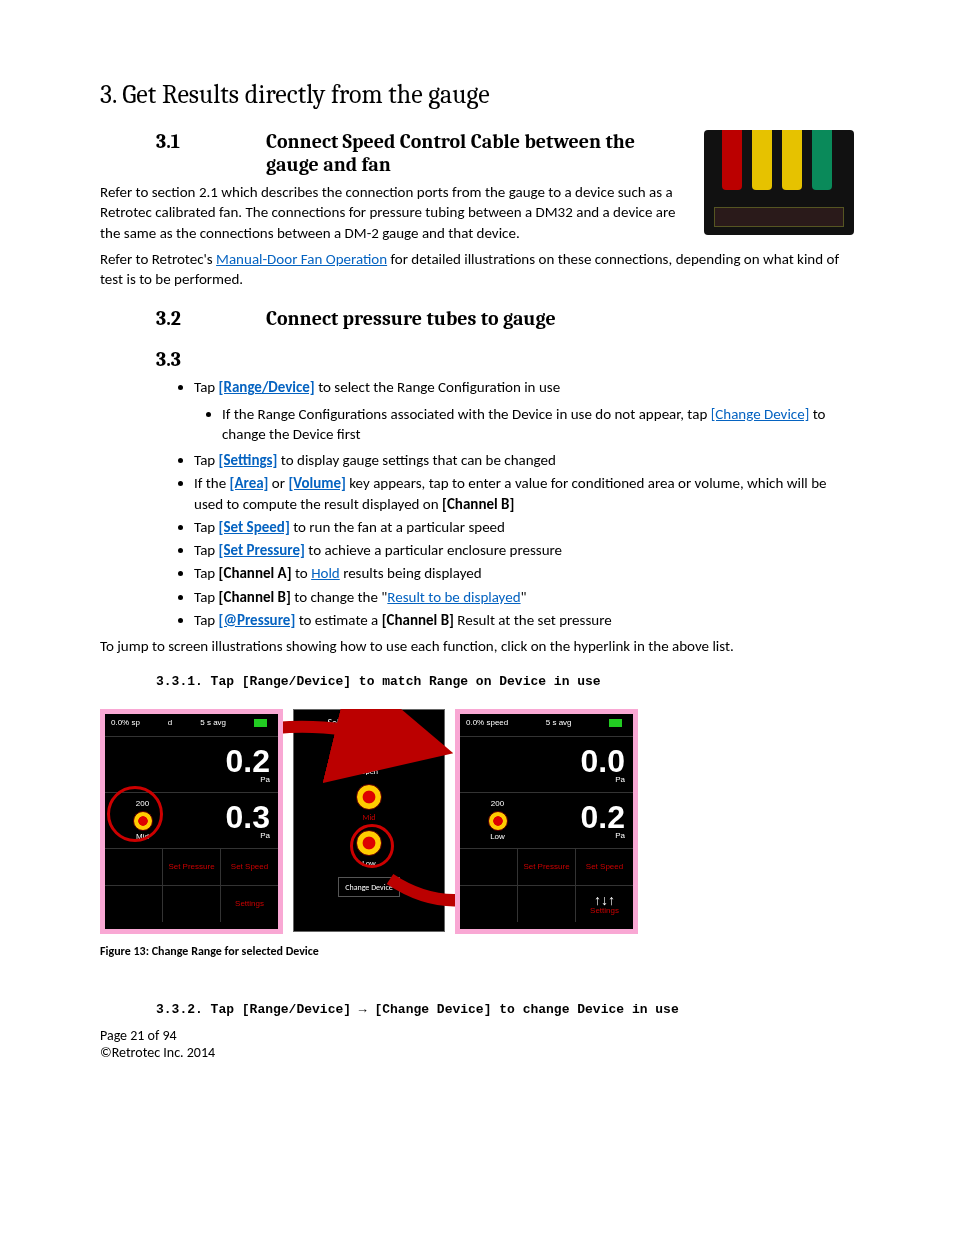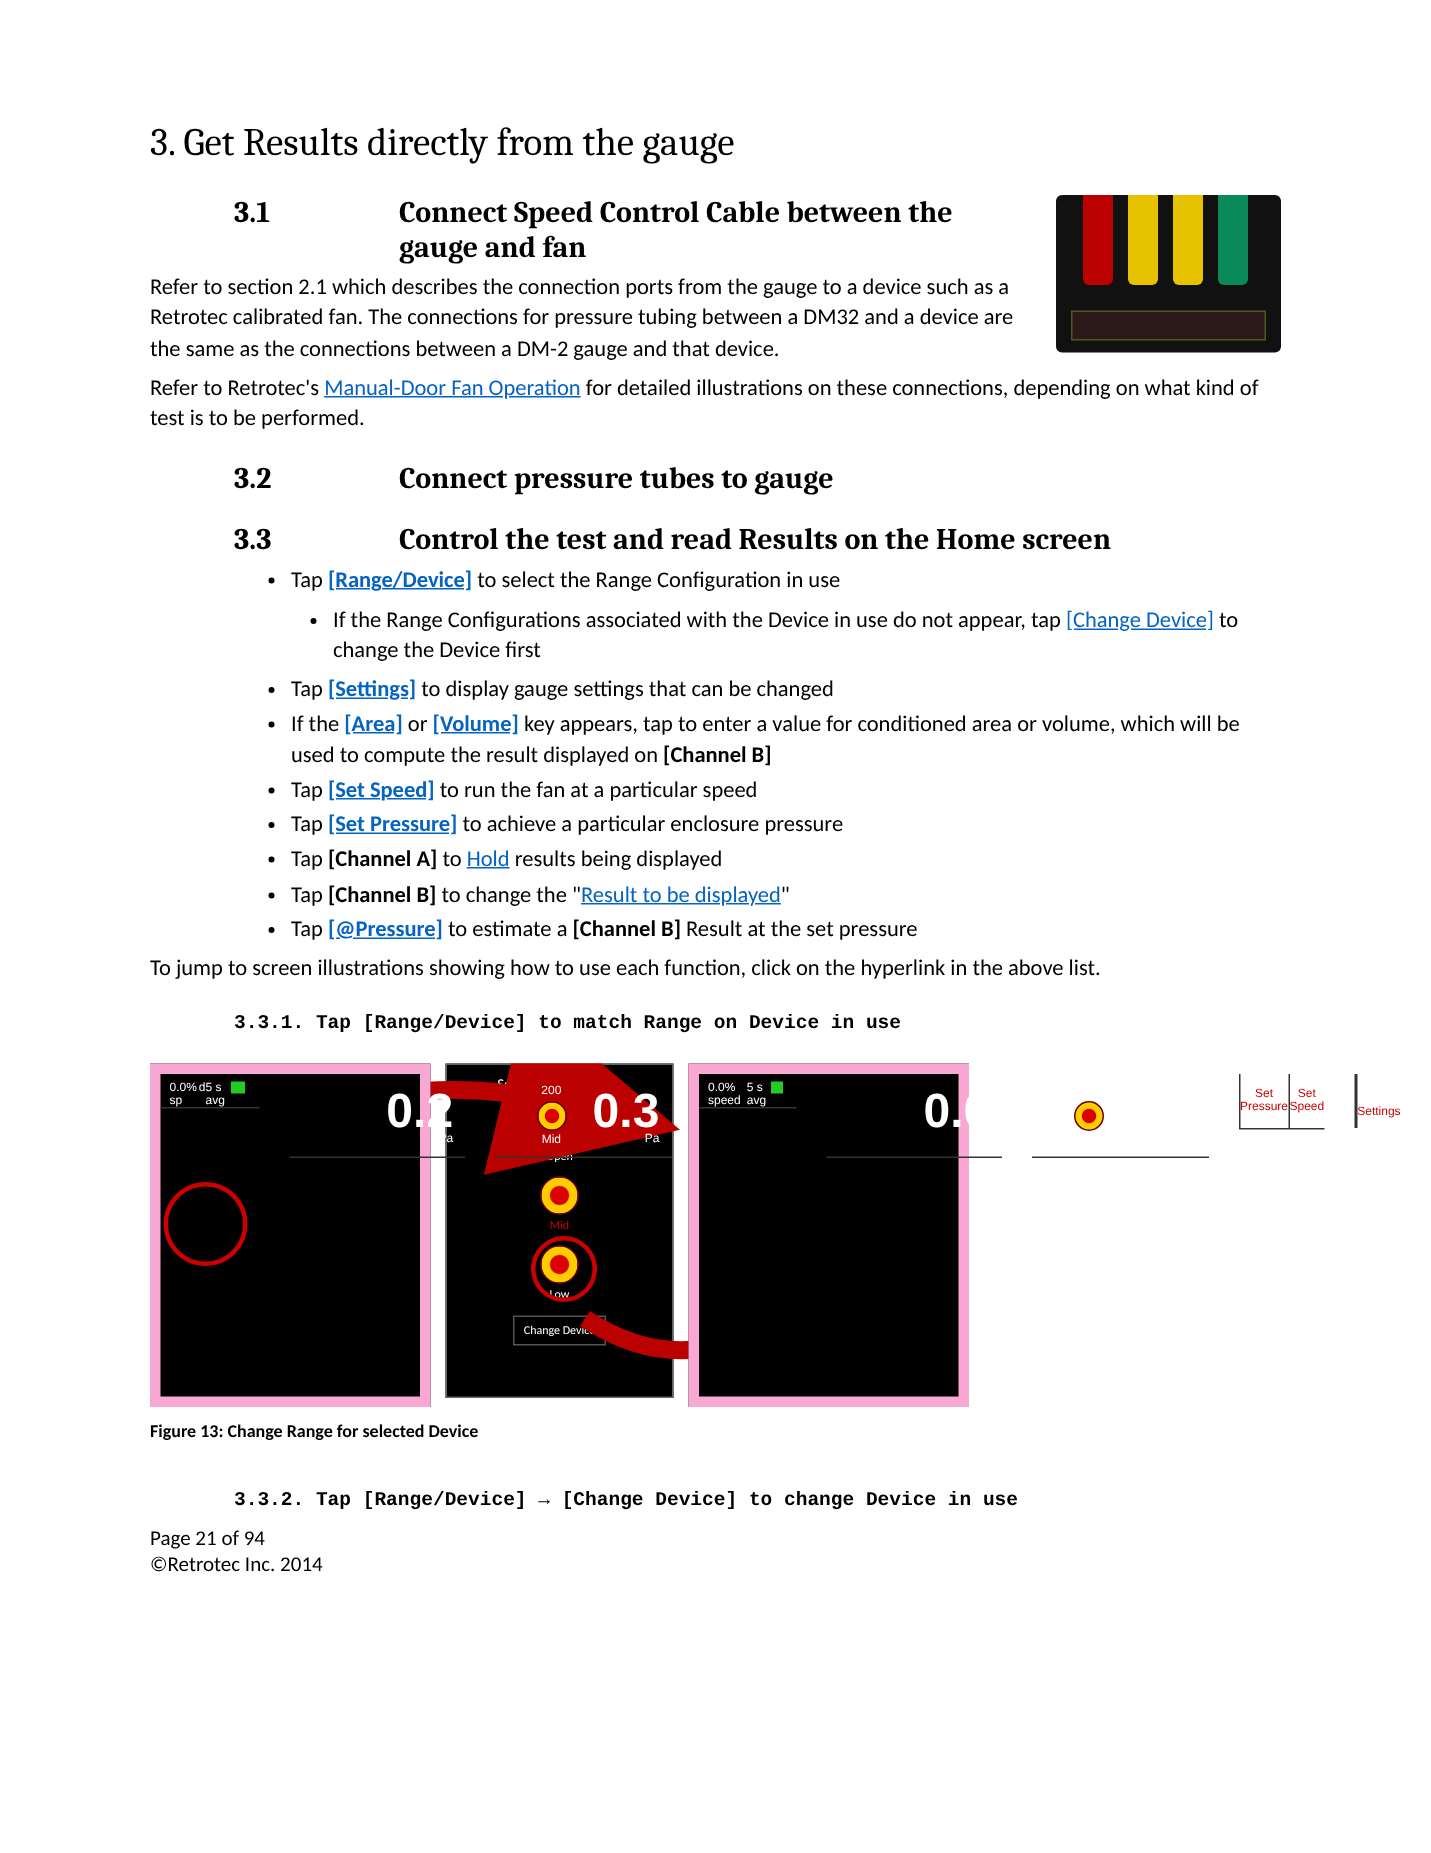--- a/index.html
+++ b/index.html
@@ -264,7 +264,6 @@
   </h2>
   <h2>
     <span class="hnum">3.3</span>
-    <span>Control the test and read Results on the Home screen</span>
   </h2>
 </div>
 

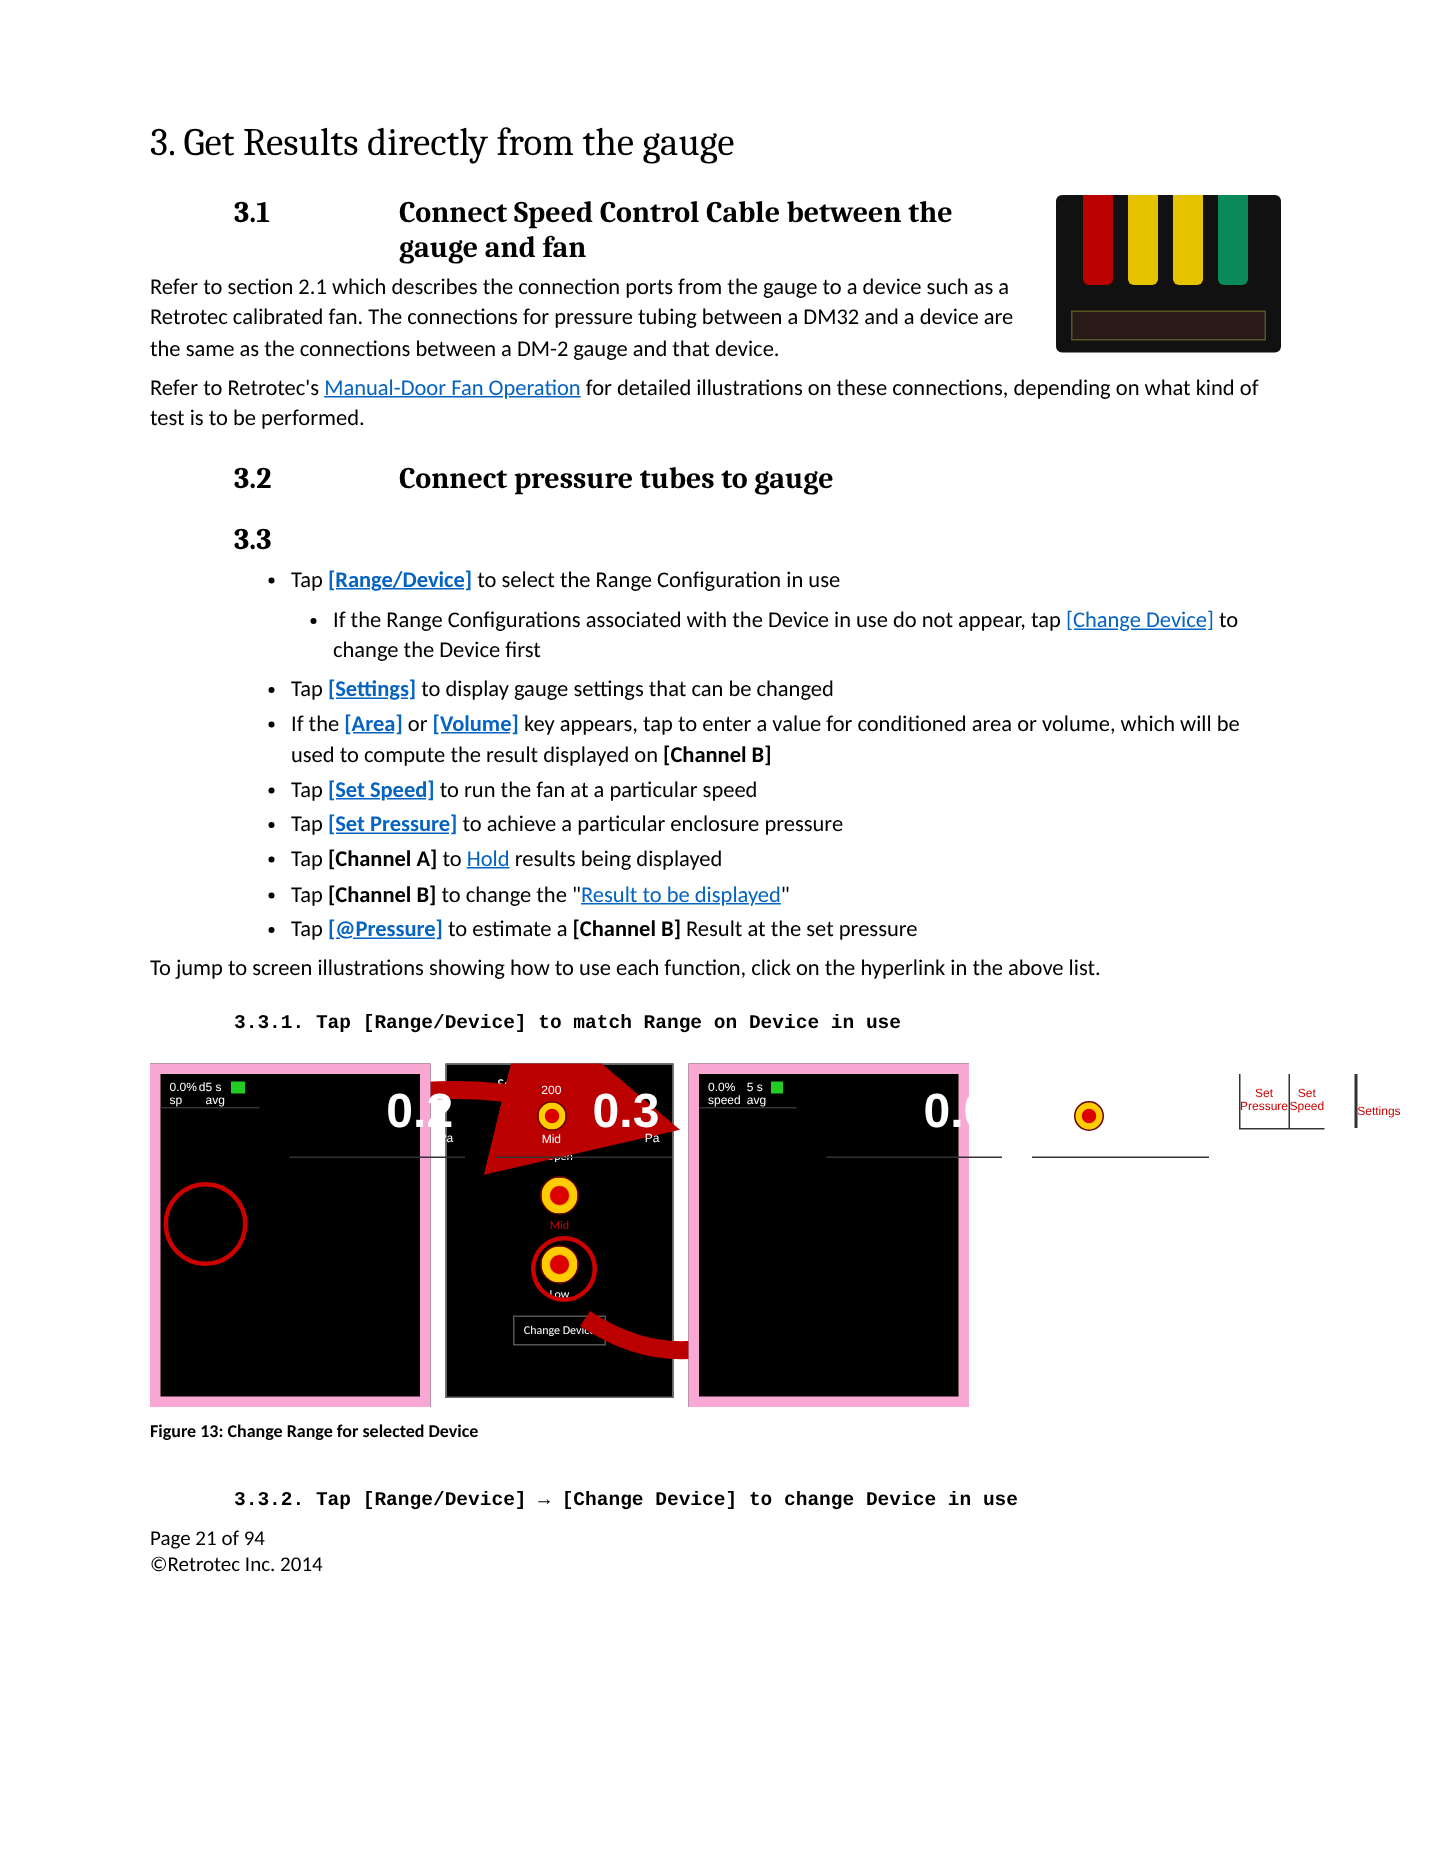--- a/index.html
+++ b/index.html
@@ -112,15 +112,14 @@
   .panel {
     background: #000;
     color: #fff;
-    border: 7px solid #f9a8d4;
+    border: 5px solid #f9a8d4;
     width: 173px;
     height: 215px;
     font-family: Arial, sans-serif;
     font-size: 9px;
     position: relative;
     display: flex;
-    flex-direction: row;
-    gap: 20px;
+    flex-direction: column;
   }
   .panel .toprow {
     display:flex;

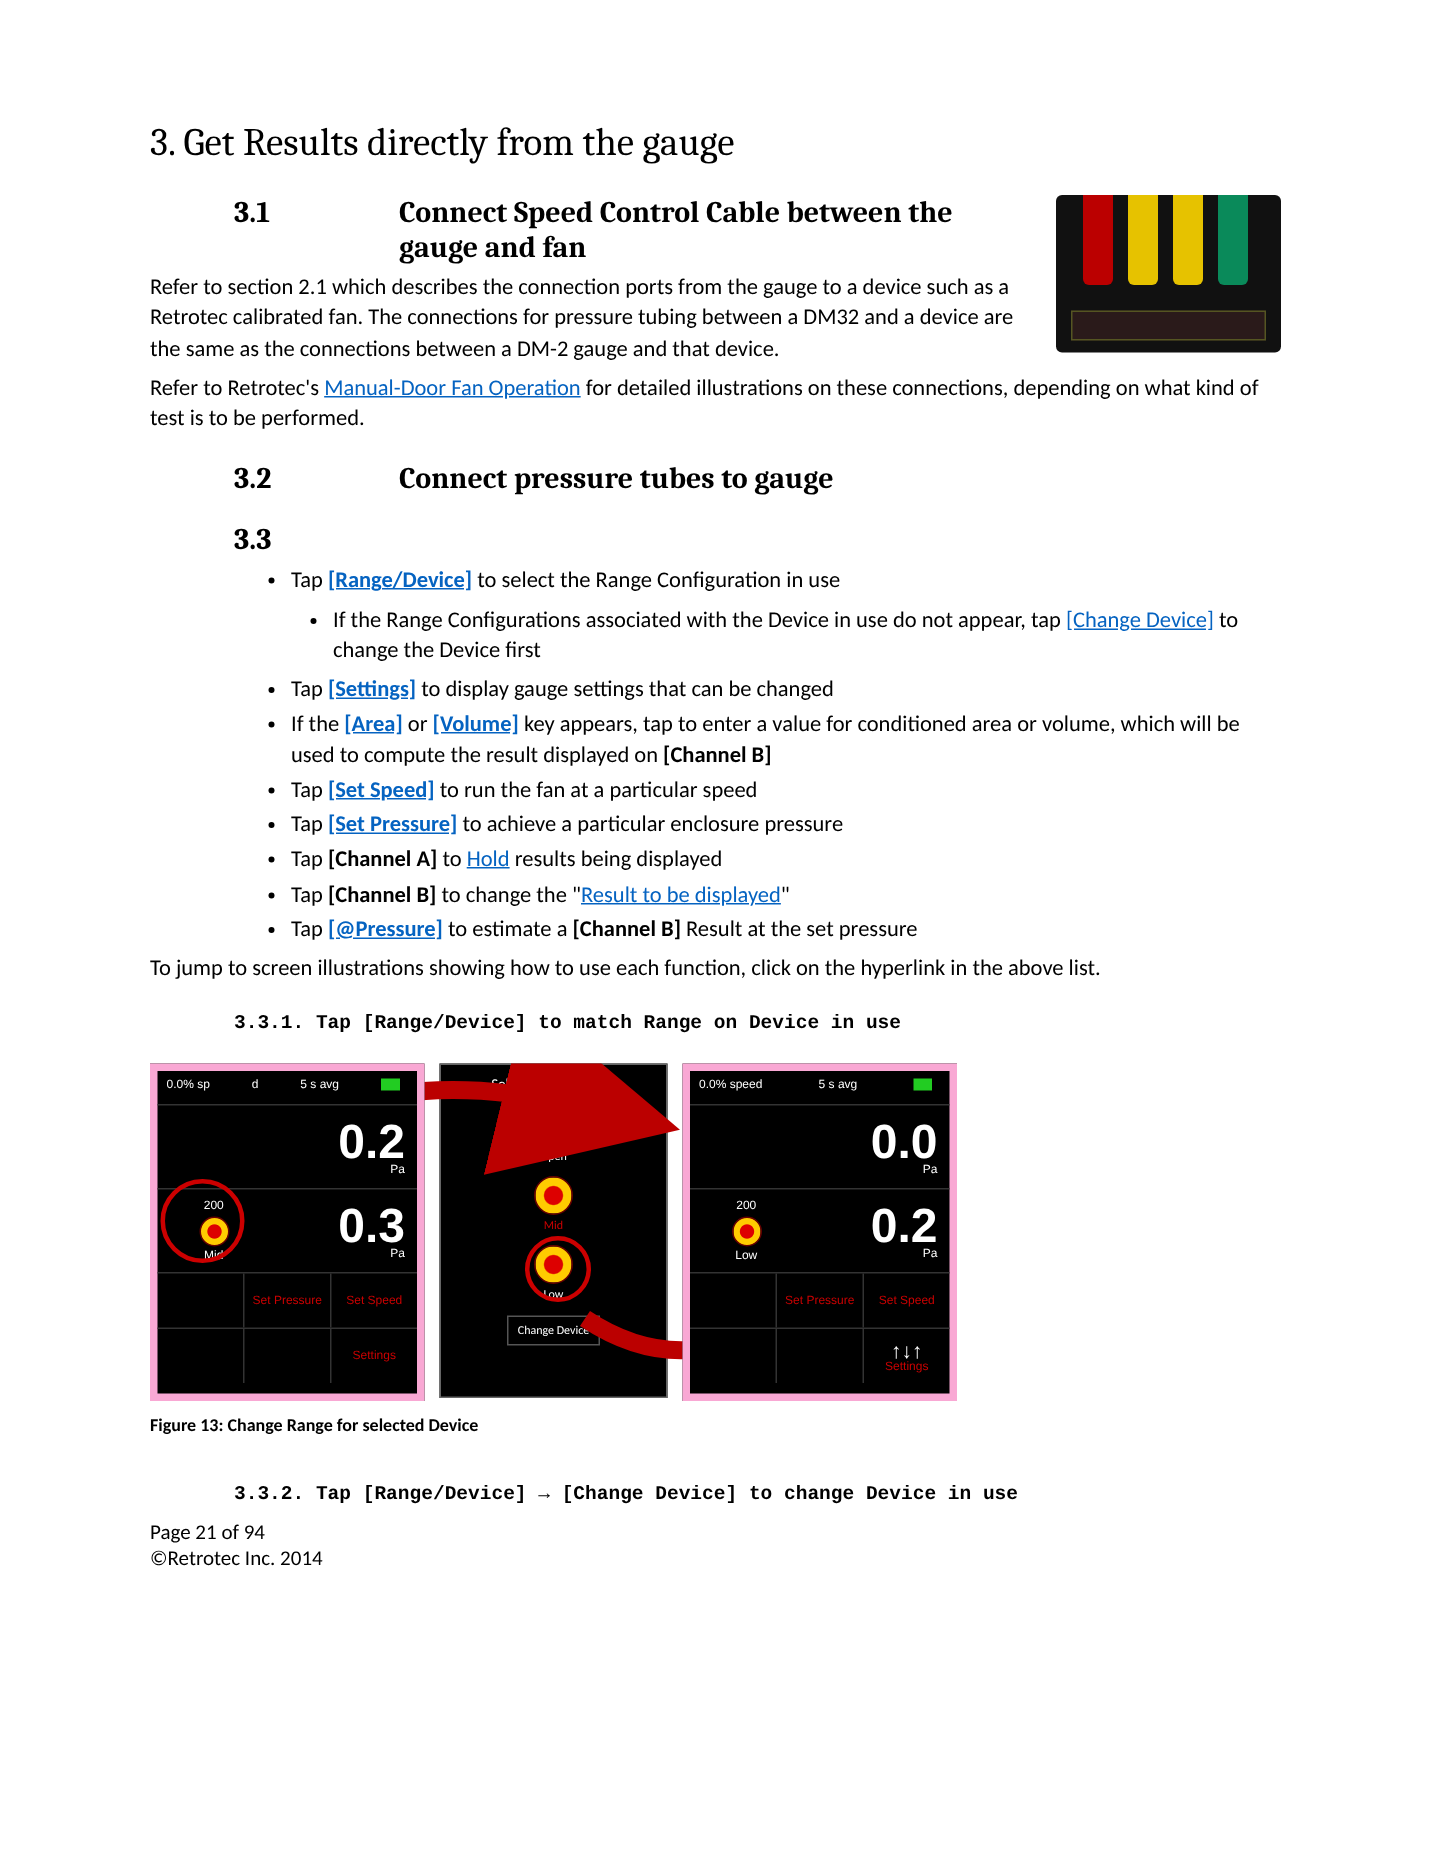--- a/index.html
+++ b/index.html
@@ -416,7 +416,7 @@
   <div class="figure-caption">Figure 13:  Change Range for selected Device</div>
 </div>
 
-<div class="section-indent" style="margin-top:30px;">
+<div class="section-indent" style="margin-top:44px;">
   <h3>3.3.2.  Tap [Range/Device] → [Change Device] to change Device in use</h3>
 </div>
 

